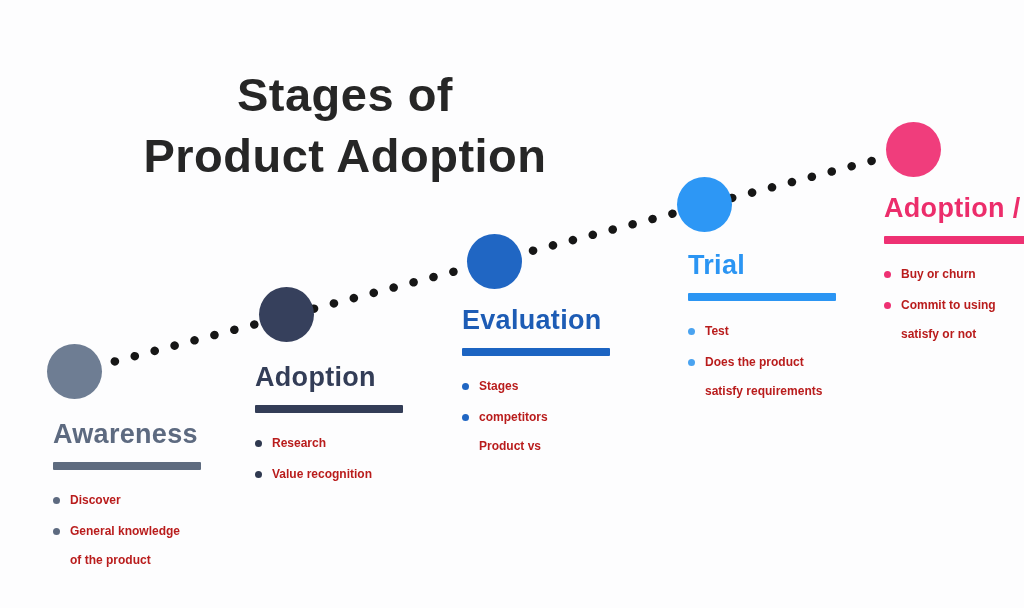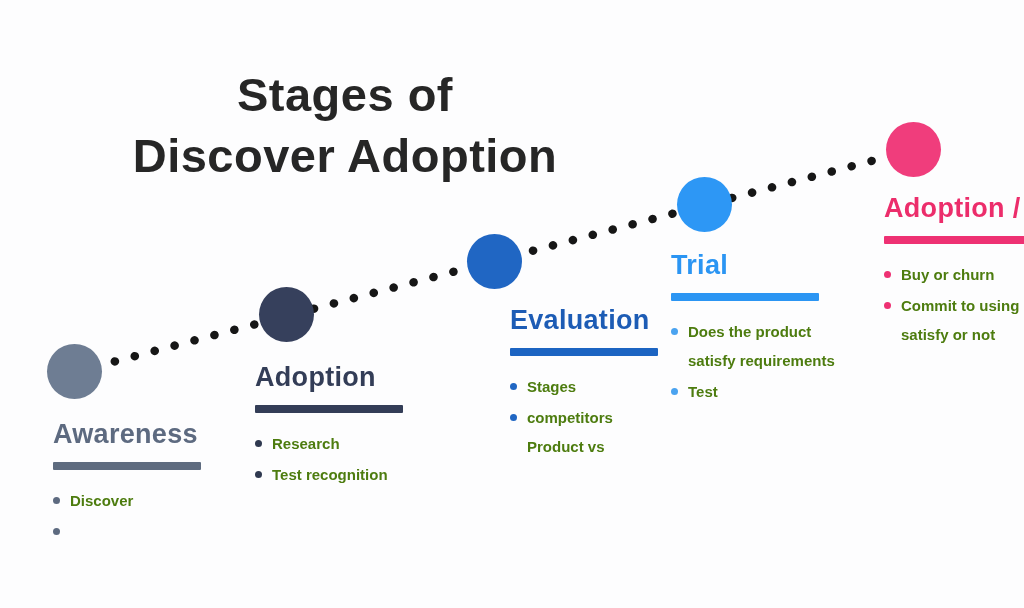--- a/index.html
+++ b/index.html
@@ -77,7 +77,7 @@
 
   <div class="title">
     <div>Stages of</div>
-    <div>Discover Adoption</div>
+    <div>Product Adoption</div>
   </div>
 
   <svg class="connector-svg" width="1024" height="608" viewBox="0 0 1024 608">

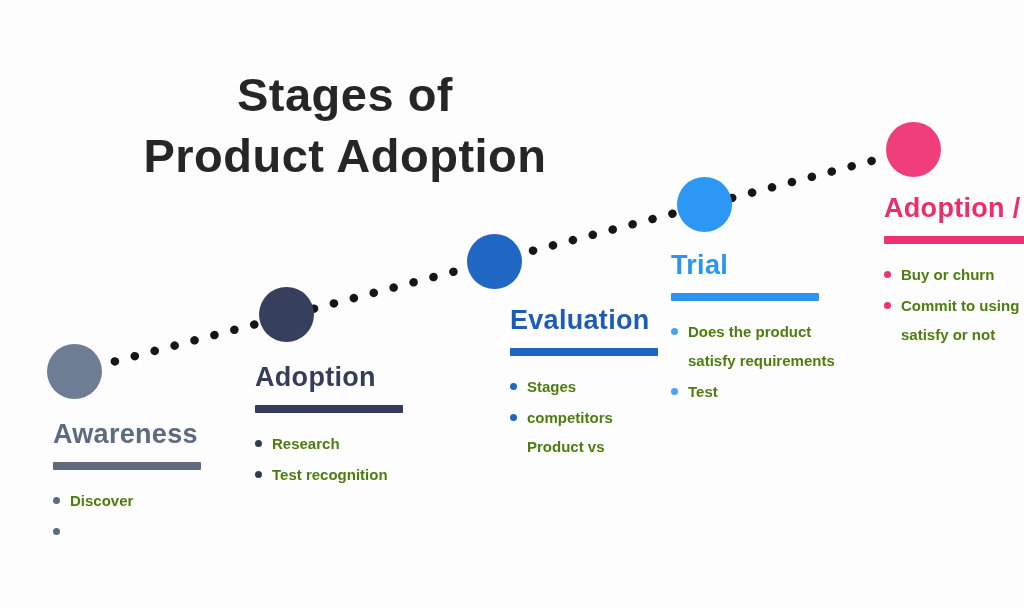--- a/index.html
+++ b/index.html
@@ -40,7 +40,7 @@
   .stage-col.awareness  { left: 53px;  top: 419px; --c:#5d6a80; --bar:#5e6b7f; --dot:#5d6a80; }
   .stage-col.interest   { left: 255px; top: 362px; --c:#333d57; --bar:#333d57; --dot:#2f3950; }
   .stage-col.evaluation { left: 462px; top: 305px; margin-left: 48px; --c:#1d5cb5; --bar:#1c64c2; --dot:#2066c3; }
-  .stage-col.trial      { left: 671px; top: 250px; --c:#2b95f3; --bar:#2b95f3; --dot:#4aa3f0; }
+  .stage-col.trial      { left: 688px; top: 250px; --c:#2b95f3; --bar:#2b95f3; --dot:#4aa3f0; }
   .stage-col.adoption   { left: 884px; top: 193px; --c:#ec2d6b; --bar:#ee3173; --dot:#ee3173; }
 
   .stage-heading {

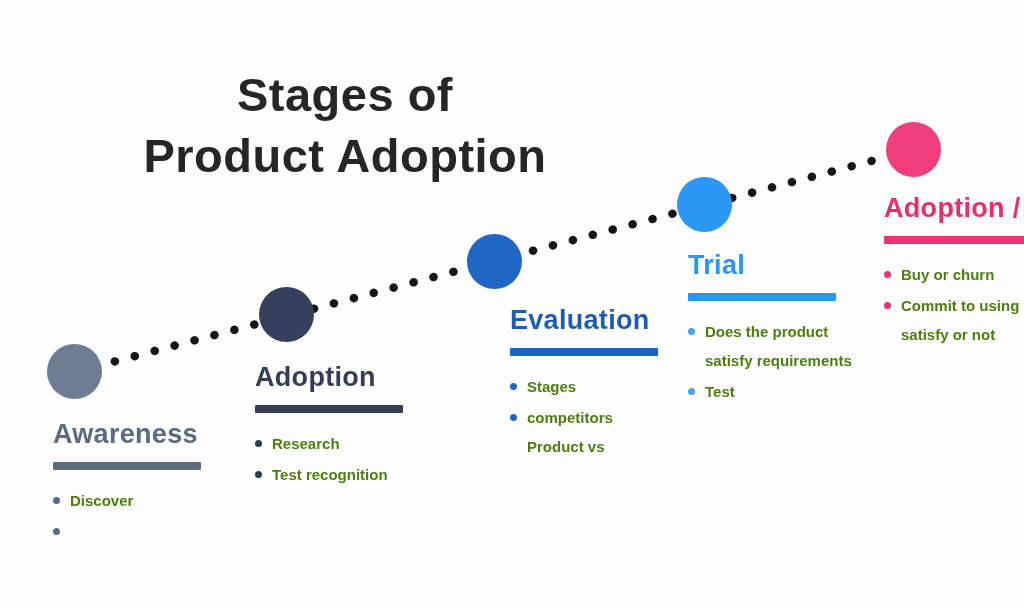--- a/index.html
+++ b/index.html
@@ -67,7 +67,7 @@
     background: var(--dot);
     margin-top: 11px;
   }
-  .bullet-lines { font-size: 15px; font-weight: 700; line-height: 29px; color: #4d7c0f; }
+  .bullet-lines { font-size: 12px; font-weight: 700; line-height: 29px; color: #b91c1c; }
   .bullet-line { display: block; white-space: nowrap; }
 </style>
 </head>

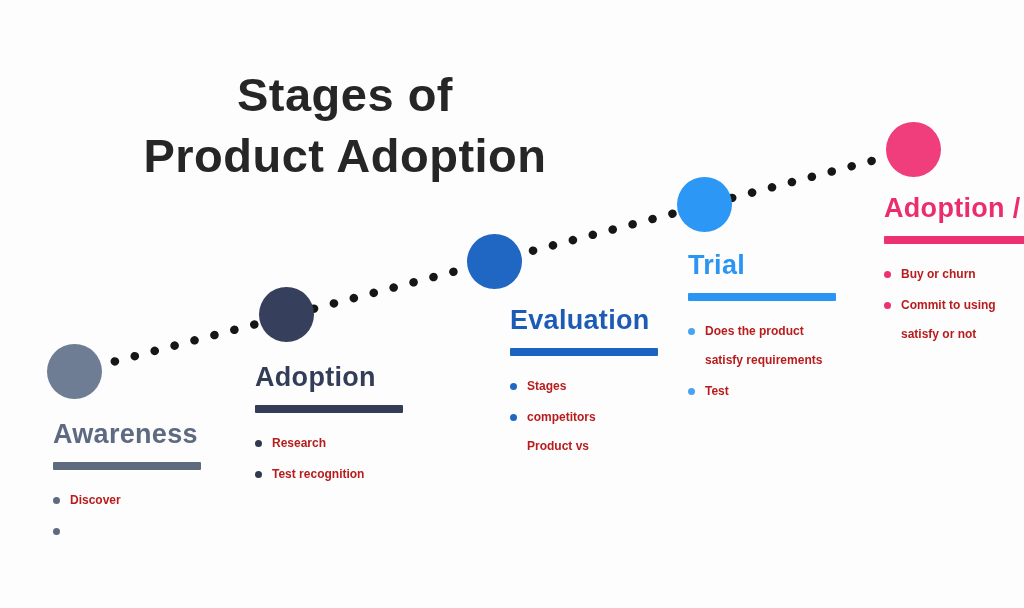--- a/index.html
+++ b/index.html
@@ -39,7 +39,7 @@
   .stage-col { position: absolute; width: 180px; }
   .stage-col.awareness  { left: 53px;  top: 419px; --c:#5d6a80; --bar:#5e6b7f; --dot:#5d6a80; }
   .stage-col.interest   { left: 255px; top: 362px; --c:#333d57; --bar:#333d57; --dot:#2f3950; }
-  .stage-col.evaluation { left: 462px; top: 305px; margin-left: 48px; --c:#1d5cb5; --bar:#1c64c2; --dot:#2066c3; }
+  .stage-col.evaluation { left: 462px; top: 305px; --c:#1d5cb5; --bar:#1c64c2; --dot:#2066c3; }
   .stage-col.trial      { left: 688px; top: 250px; --c:#2b95f3; --bar:#2b95f3; --dot:#4aa3f0; }
   .stage-col.adoption   { left: 884px; top: 193px; --c:#ec2d6b; --bar:#ee3173; --dot:#ee3173; }
 

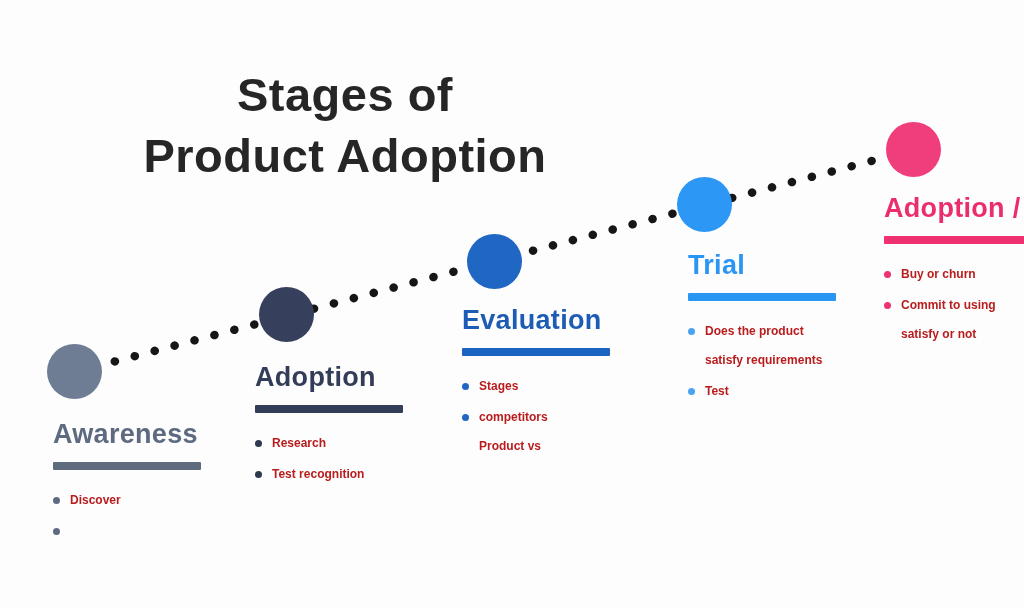--- a/index.html
+++ b/index.html
@@ -152,14 +152,14 @@
       <li class="bullet-item">
         <span class="bullet-dot"></span>
         <span class="bullet-lines">
-          <span class="bullet-line">Does the product</span>
-          <span class="bullet-line">satisfy requirements</span>
+          <span class="bullet-line">Test</span>
         </span>
       </li>
       <li class="bullet-item">
         <span class="bullet-dot"></span>
         <span class="bullet-lines">
-          <span class="bullet-line">Test</span>
+          <span class="bullet-line">Does the product</span>
+          <span class="bullet-line">satisfy requirements</span>
         </span>
       </li>
     </ul>

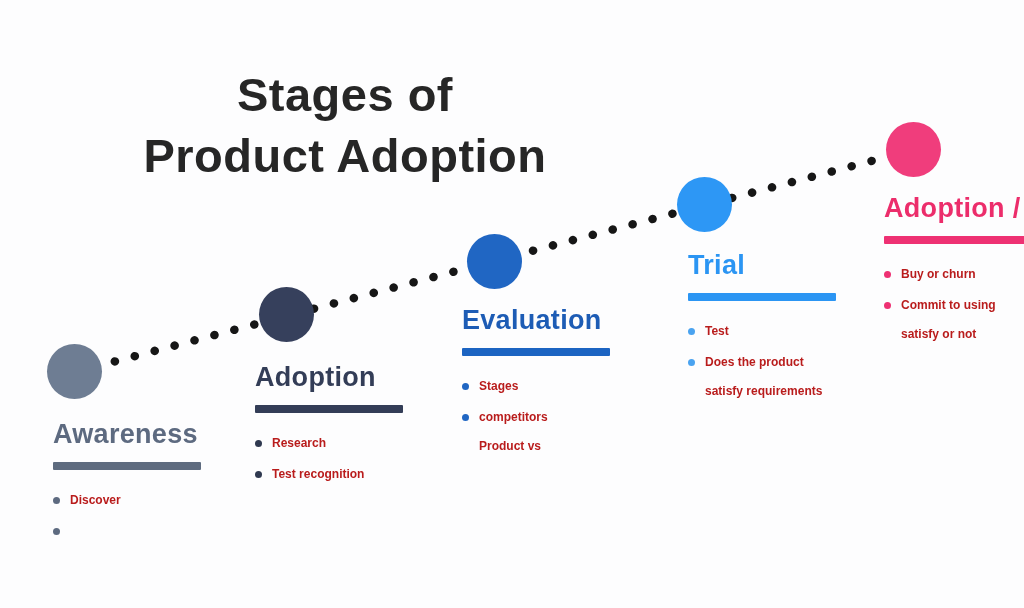--- a/index.html
+++ b/index.html
@@ -119,7 +119,7 @@
       <li class="bullet-item">
         <span class="bullet-dot"></span>
         <span class="bullet-lines">
-          <span class="bullet-line">Test recognition</span>
+          <span class="bullet-line">Value recognition</span>
         </span>
       </li>
     </ul>

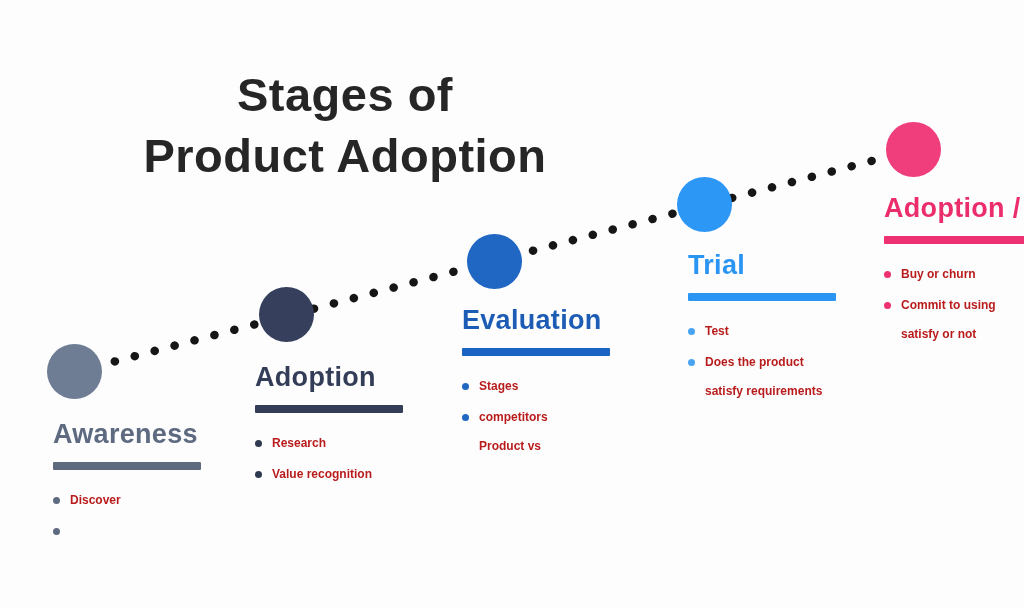--- a/index.html
+++ b/index.html
@@ -102,6 +102,10 @@
       </li>
       <li class="bullet-item">
         <span class="bullet-dot"></span>
+        <span class="bullet-lines">
+          <span class="bullet-line">General knowledge</span>
+          <span class="bullet-line">of the product</span>
+        </span>
       </li>
     </ul>
   </div>

